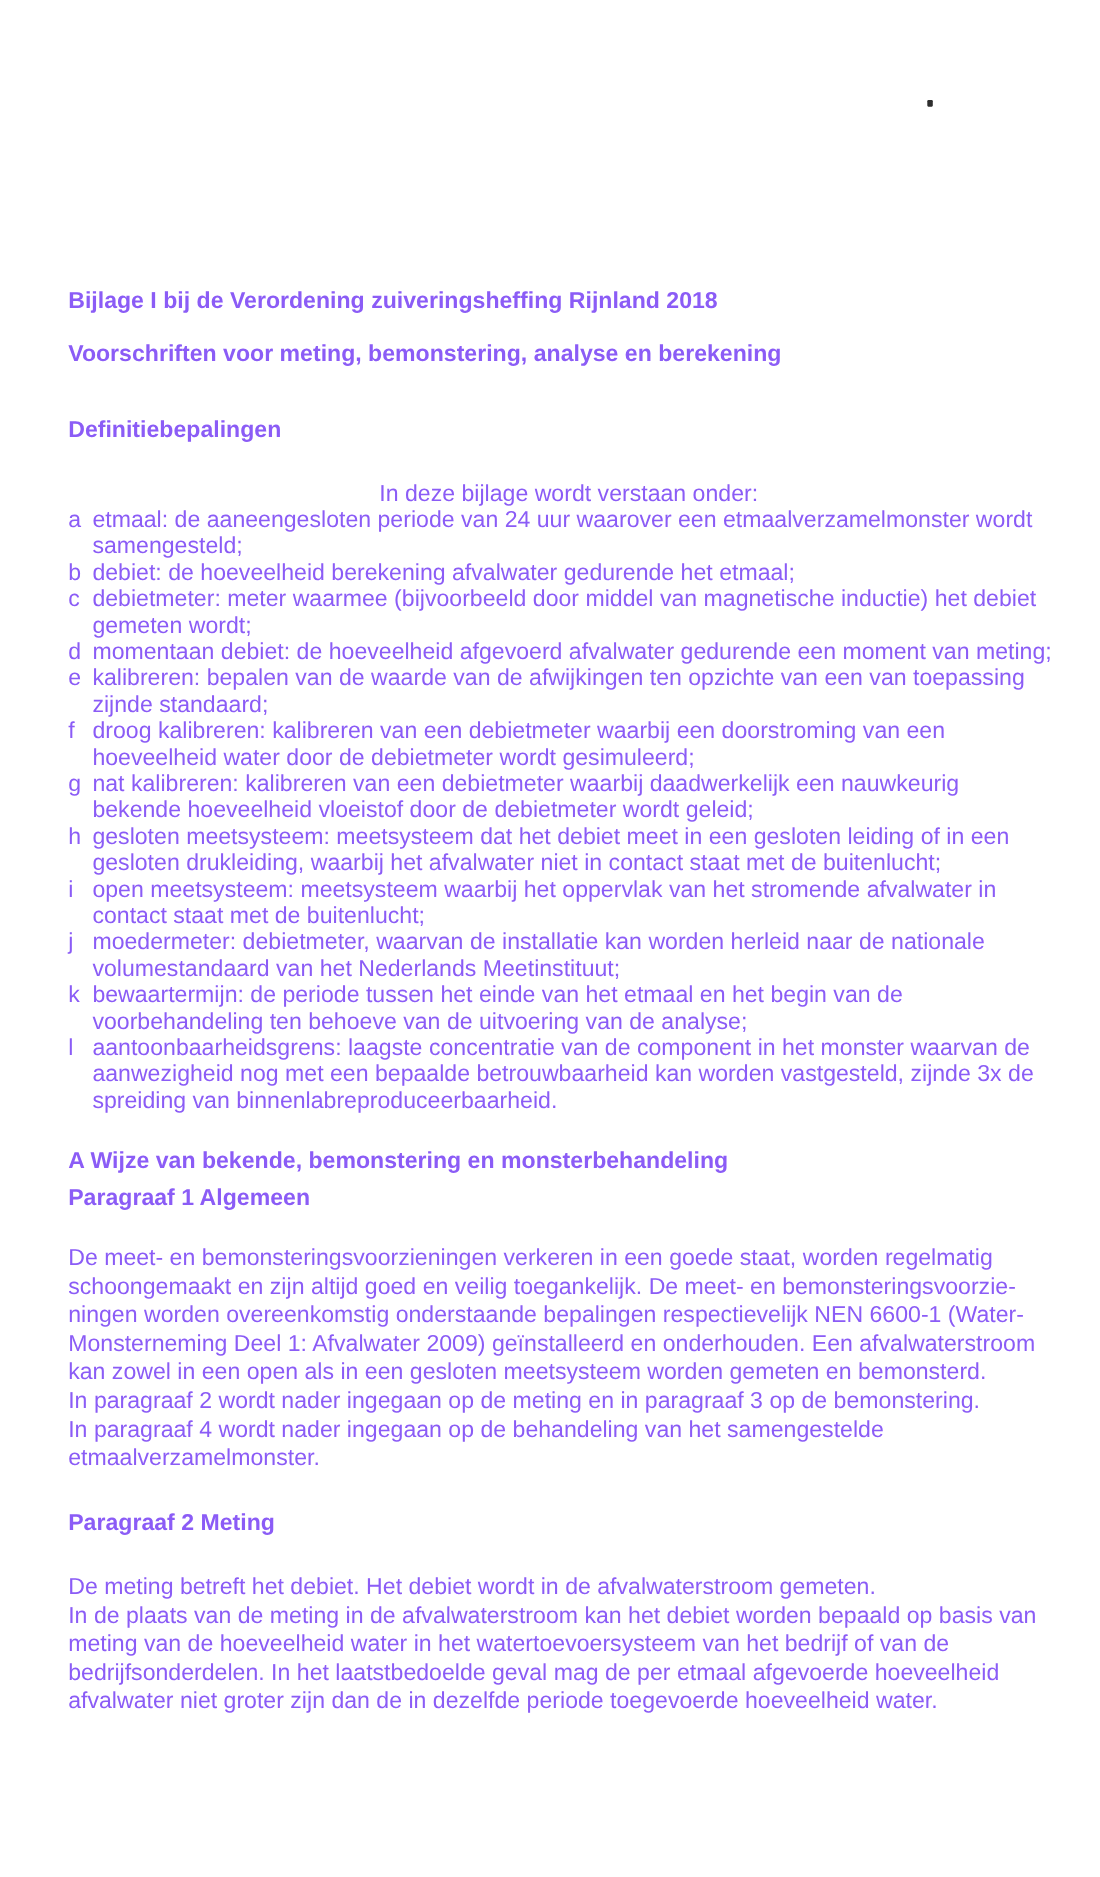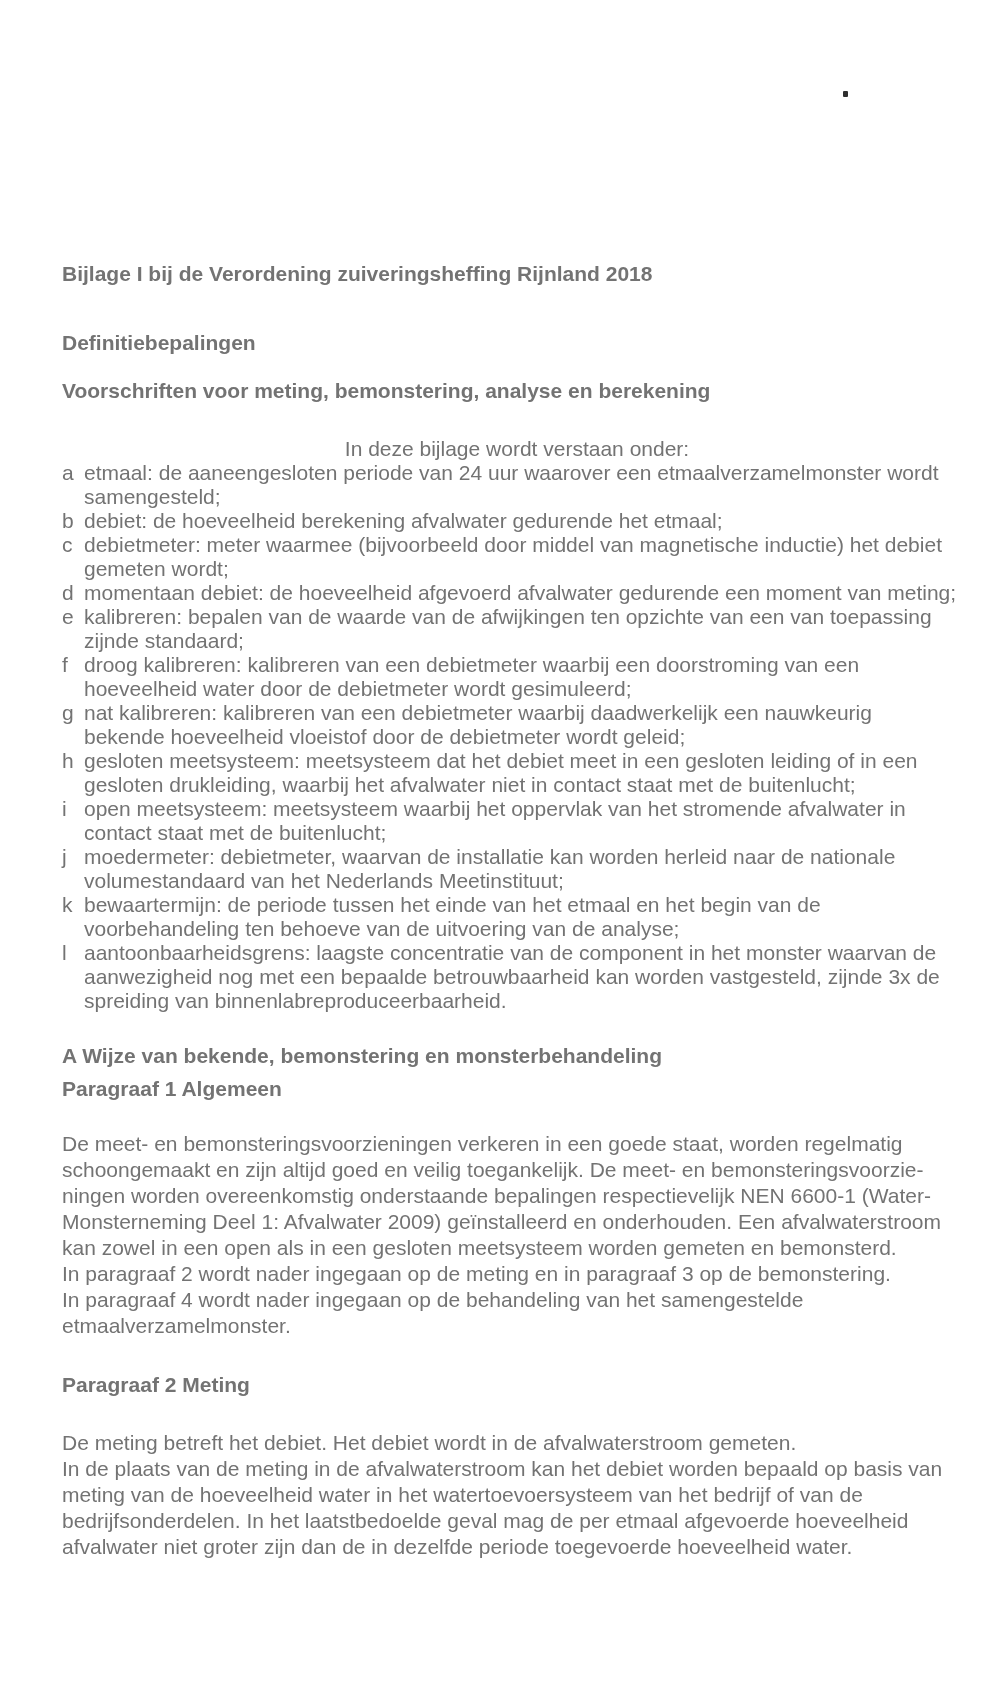--- a/index.html
+++ b/index.html
@@ -10,7 +10,7 @@
     background: #ffffff;
     overflow: hidden;
     font-family: "Liberation Sans", sans-serif;
-    color: #737373;
+    color: #8b5cf6;
   }
   .content {
     position: absolute;

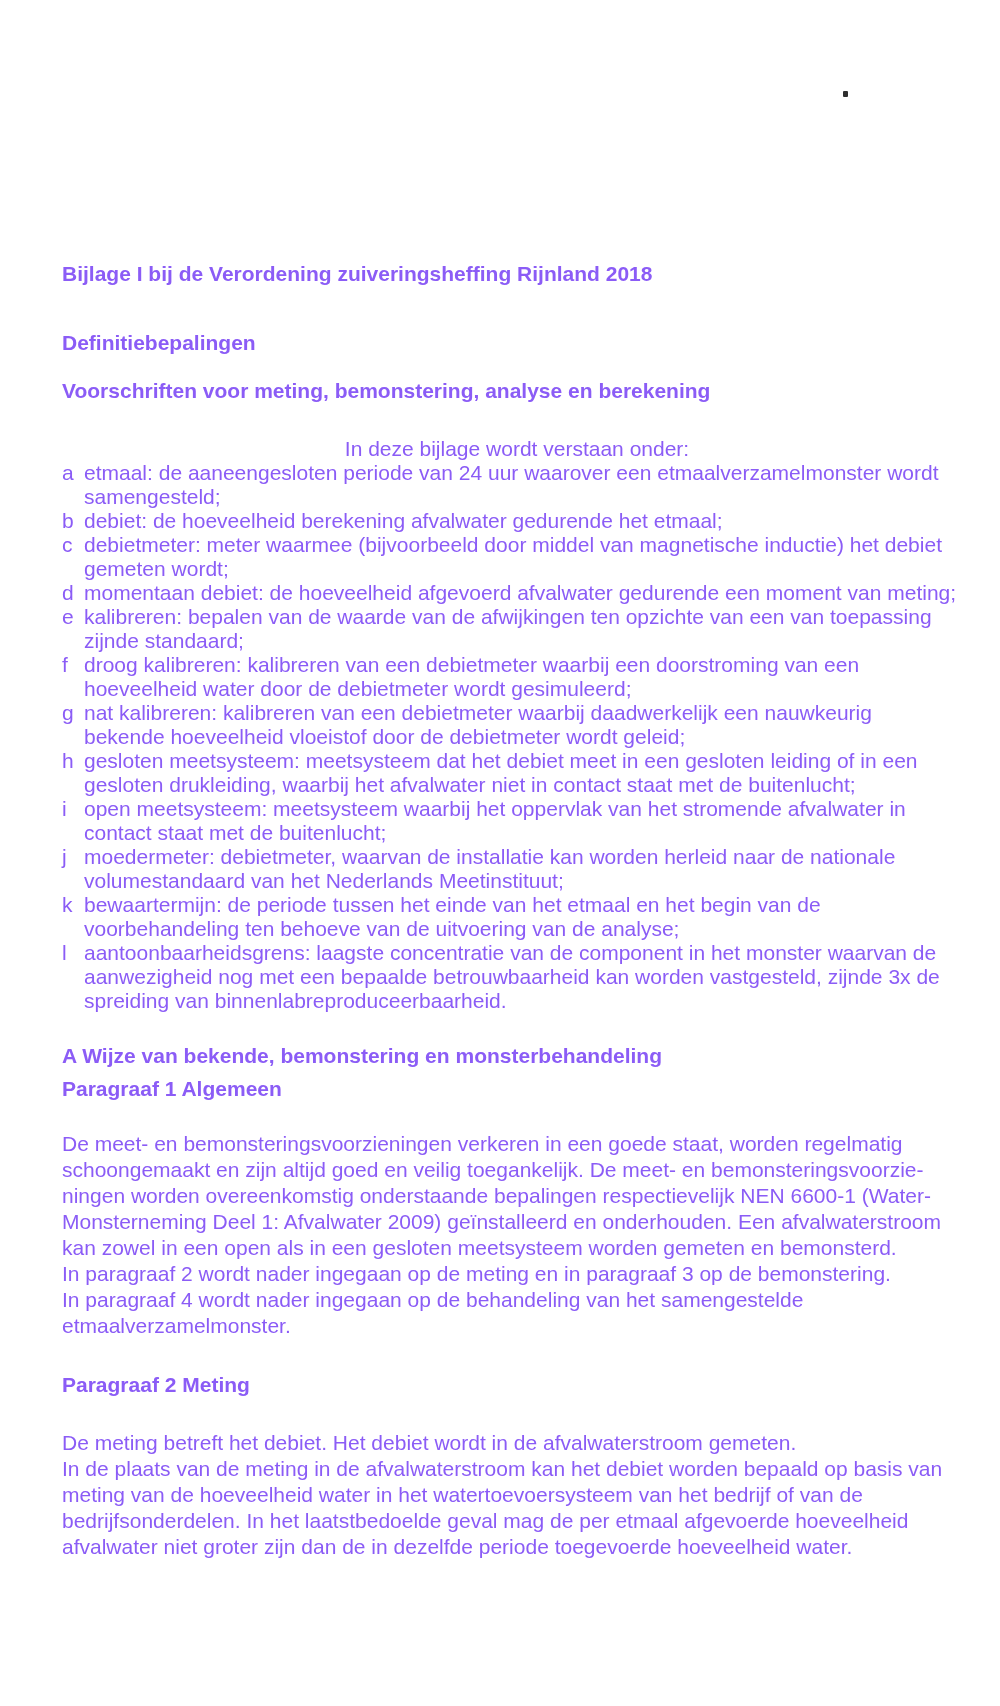--- a/index.html
+++ b/index.html
@@ -57,9 +57,9 @@
   <div class="content">
 
     <p class="h title1">Bijlage I bij de Verordening zuiveringsheffing Rijnland 2018</p>
+    <p class="h title2">Voorschriften voor meting, bemonstering, analyse en berekening</p>
+
     <p class="h defh">Definitiebepalingen</p>
-
-    <p class="h title2">Voorschriften voor meting, bemonstering, analyse en berekening</p>
 
     <p class="intro">In deze bijlage wordt verstaan onder:</p>
 

